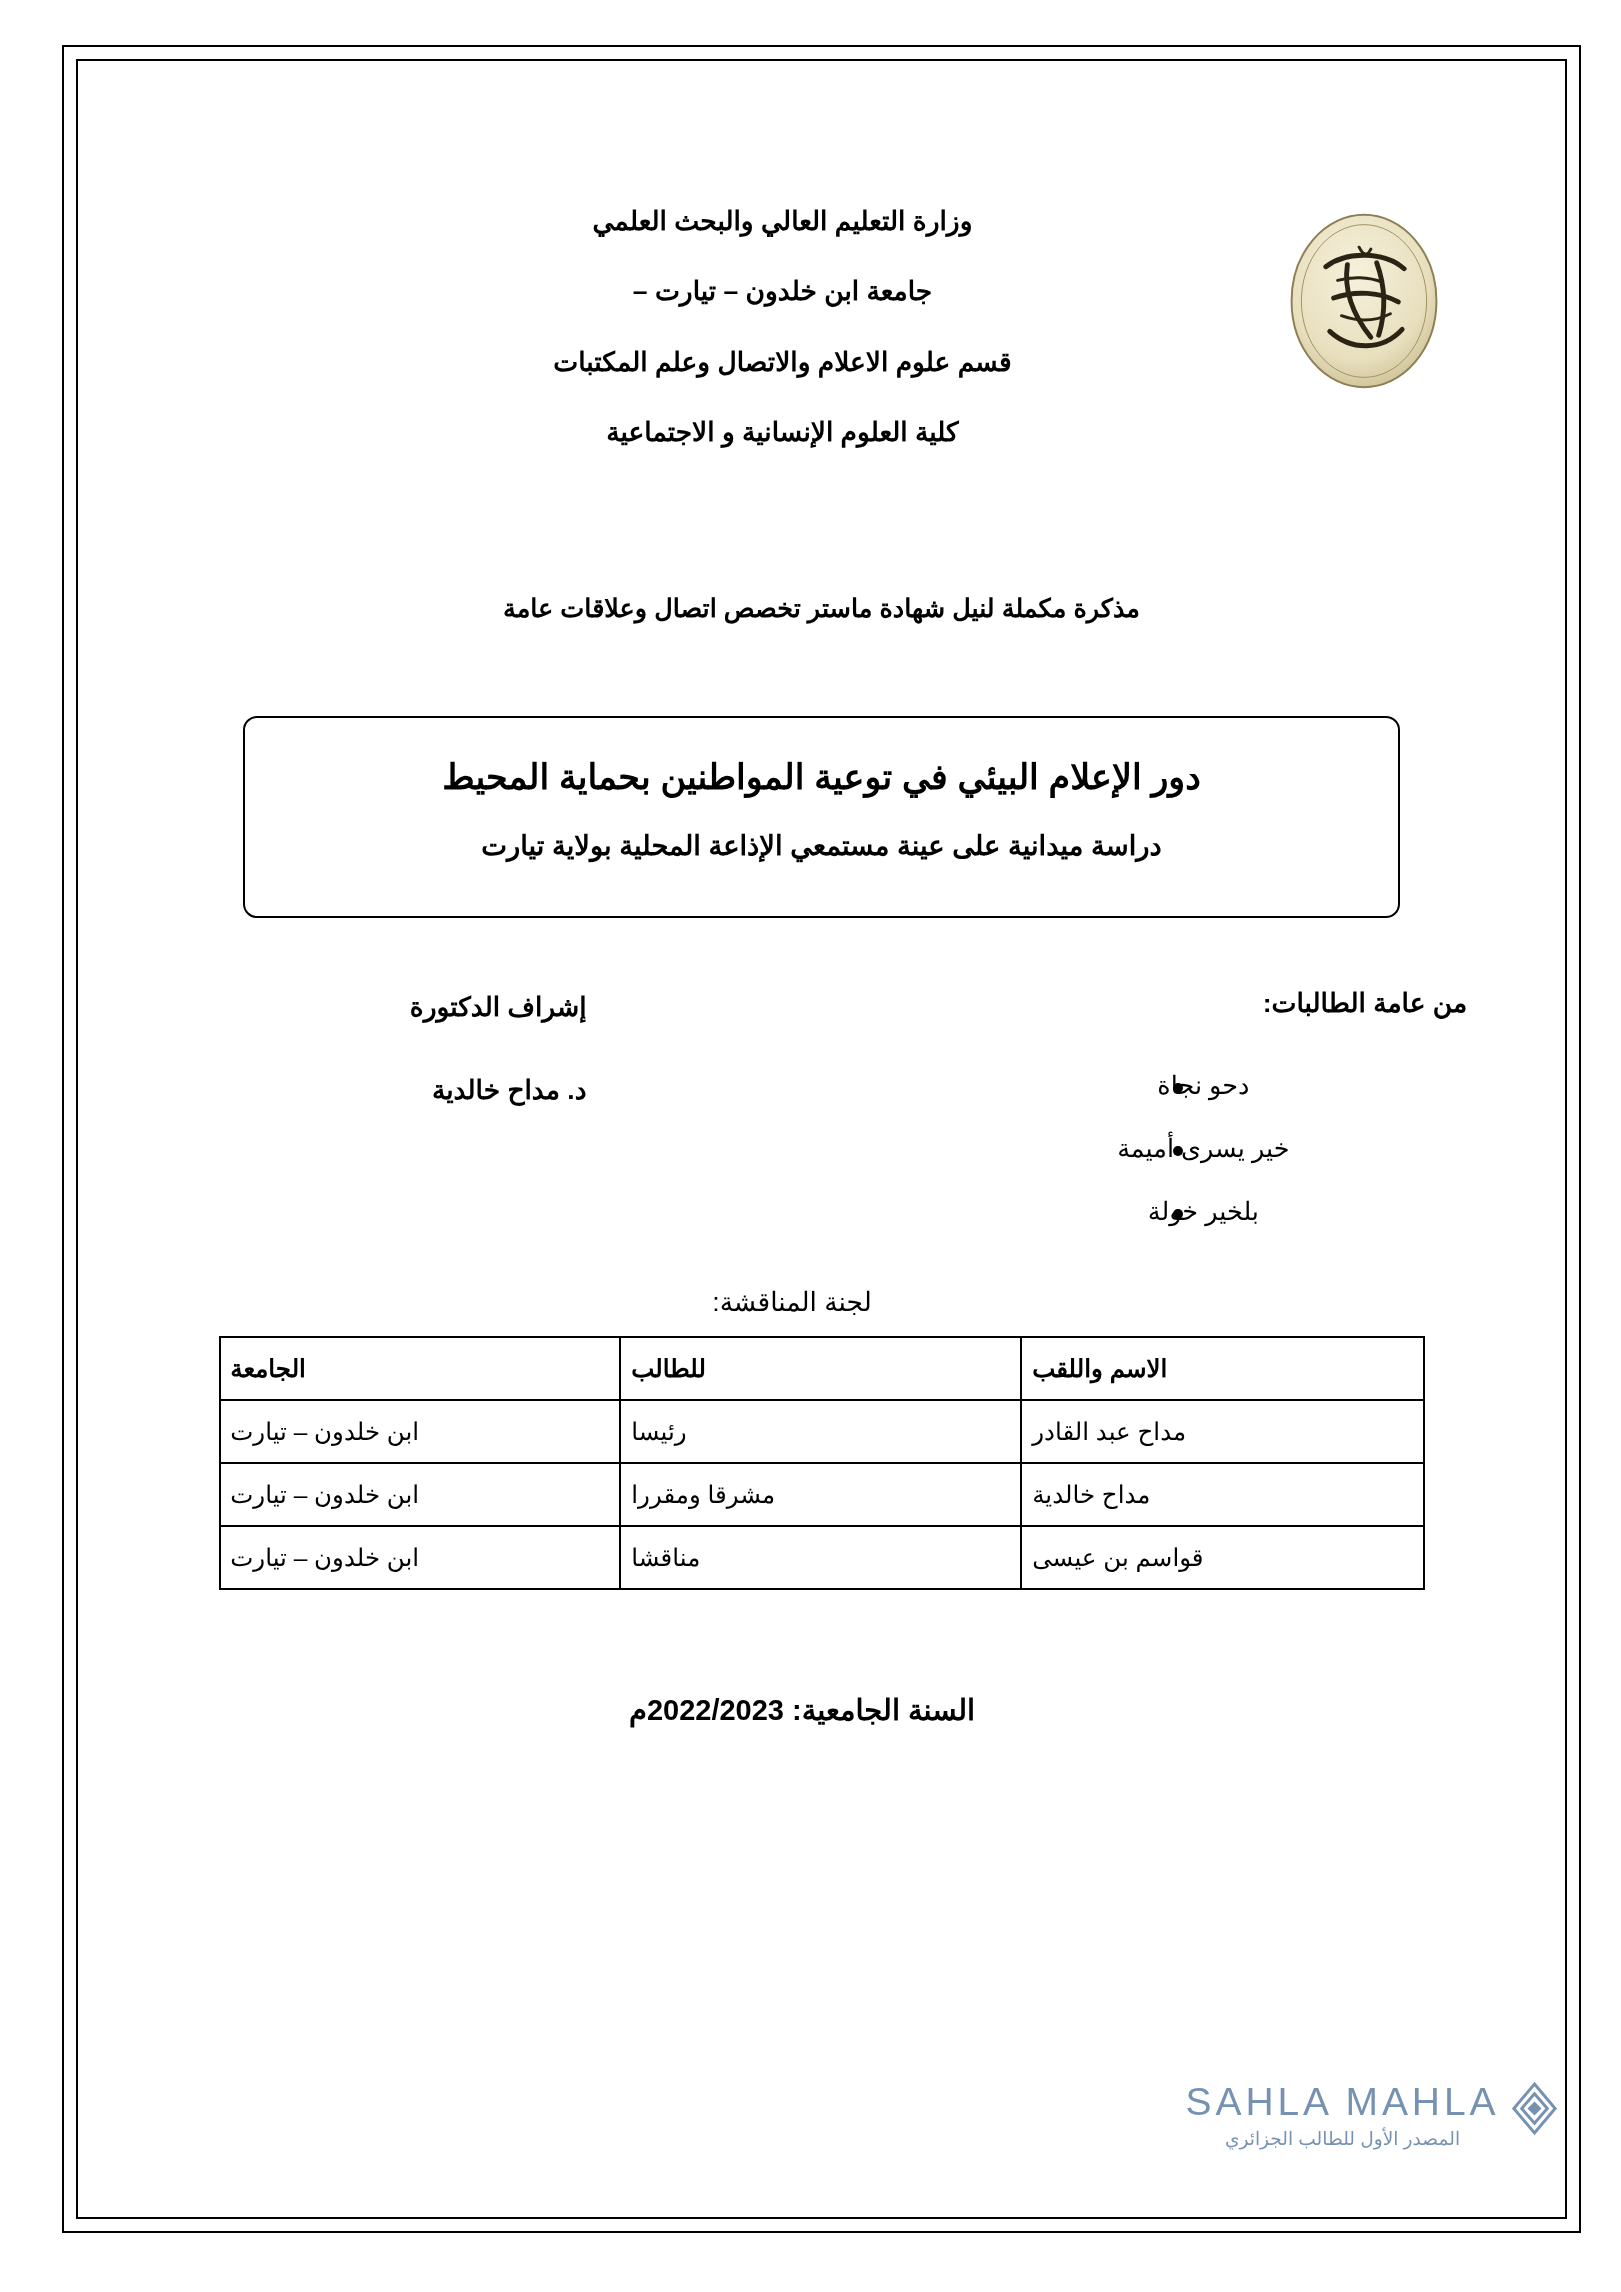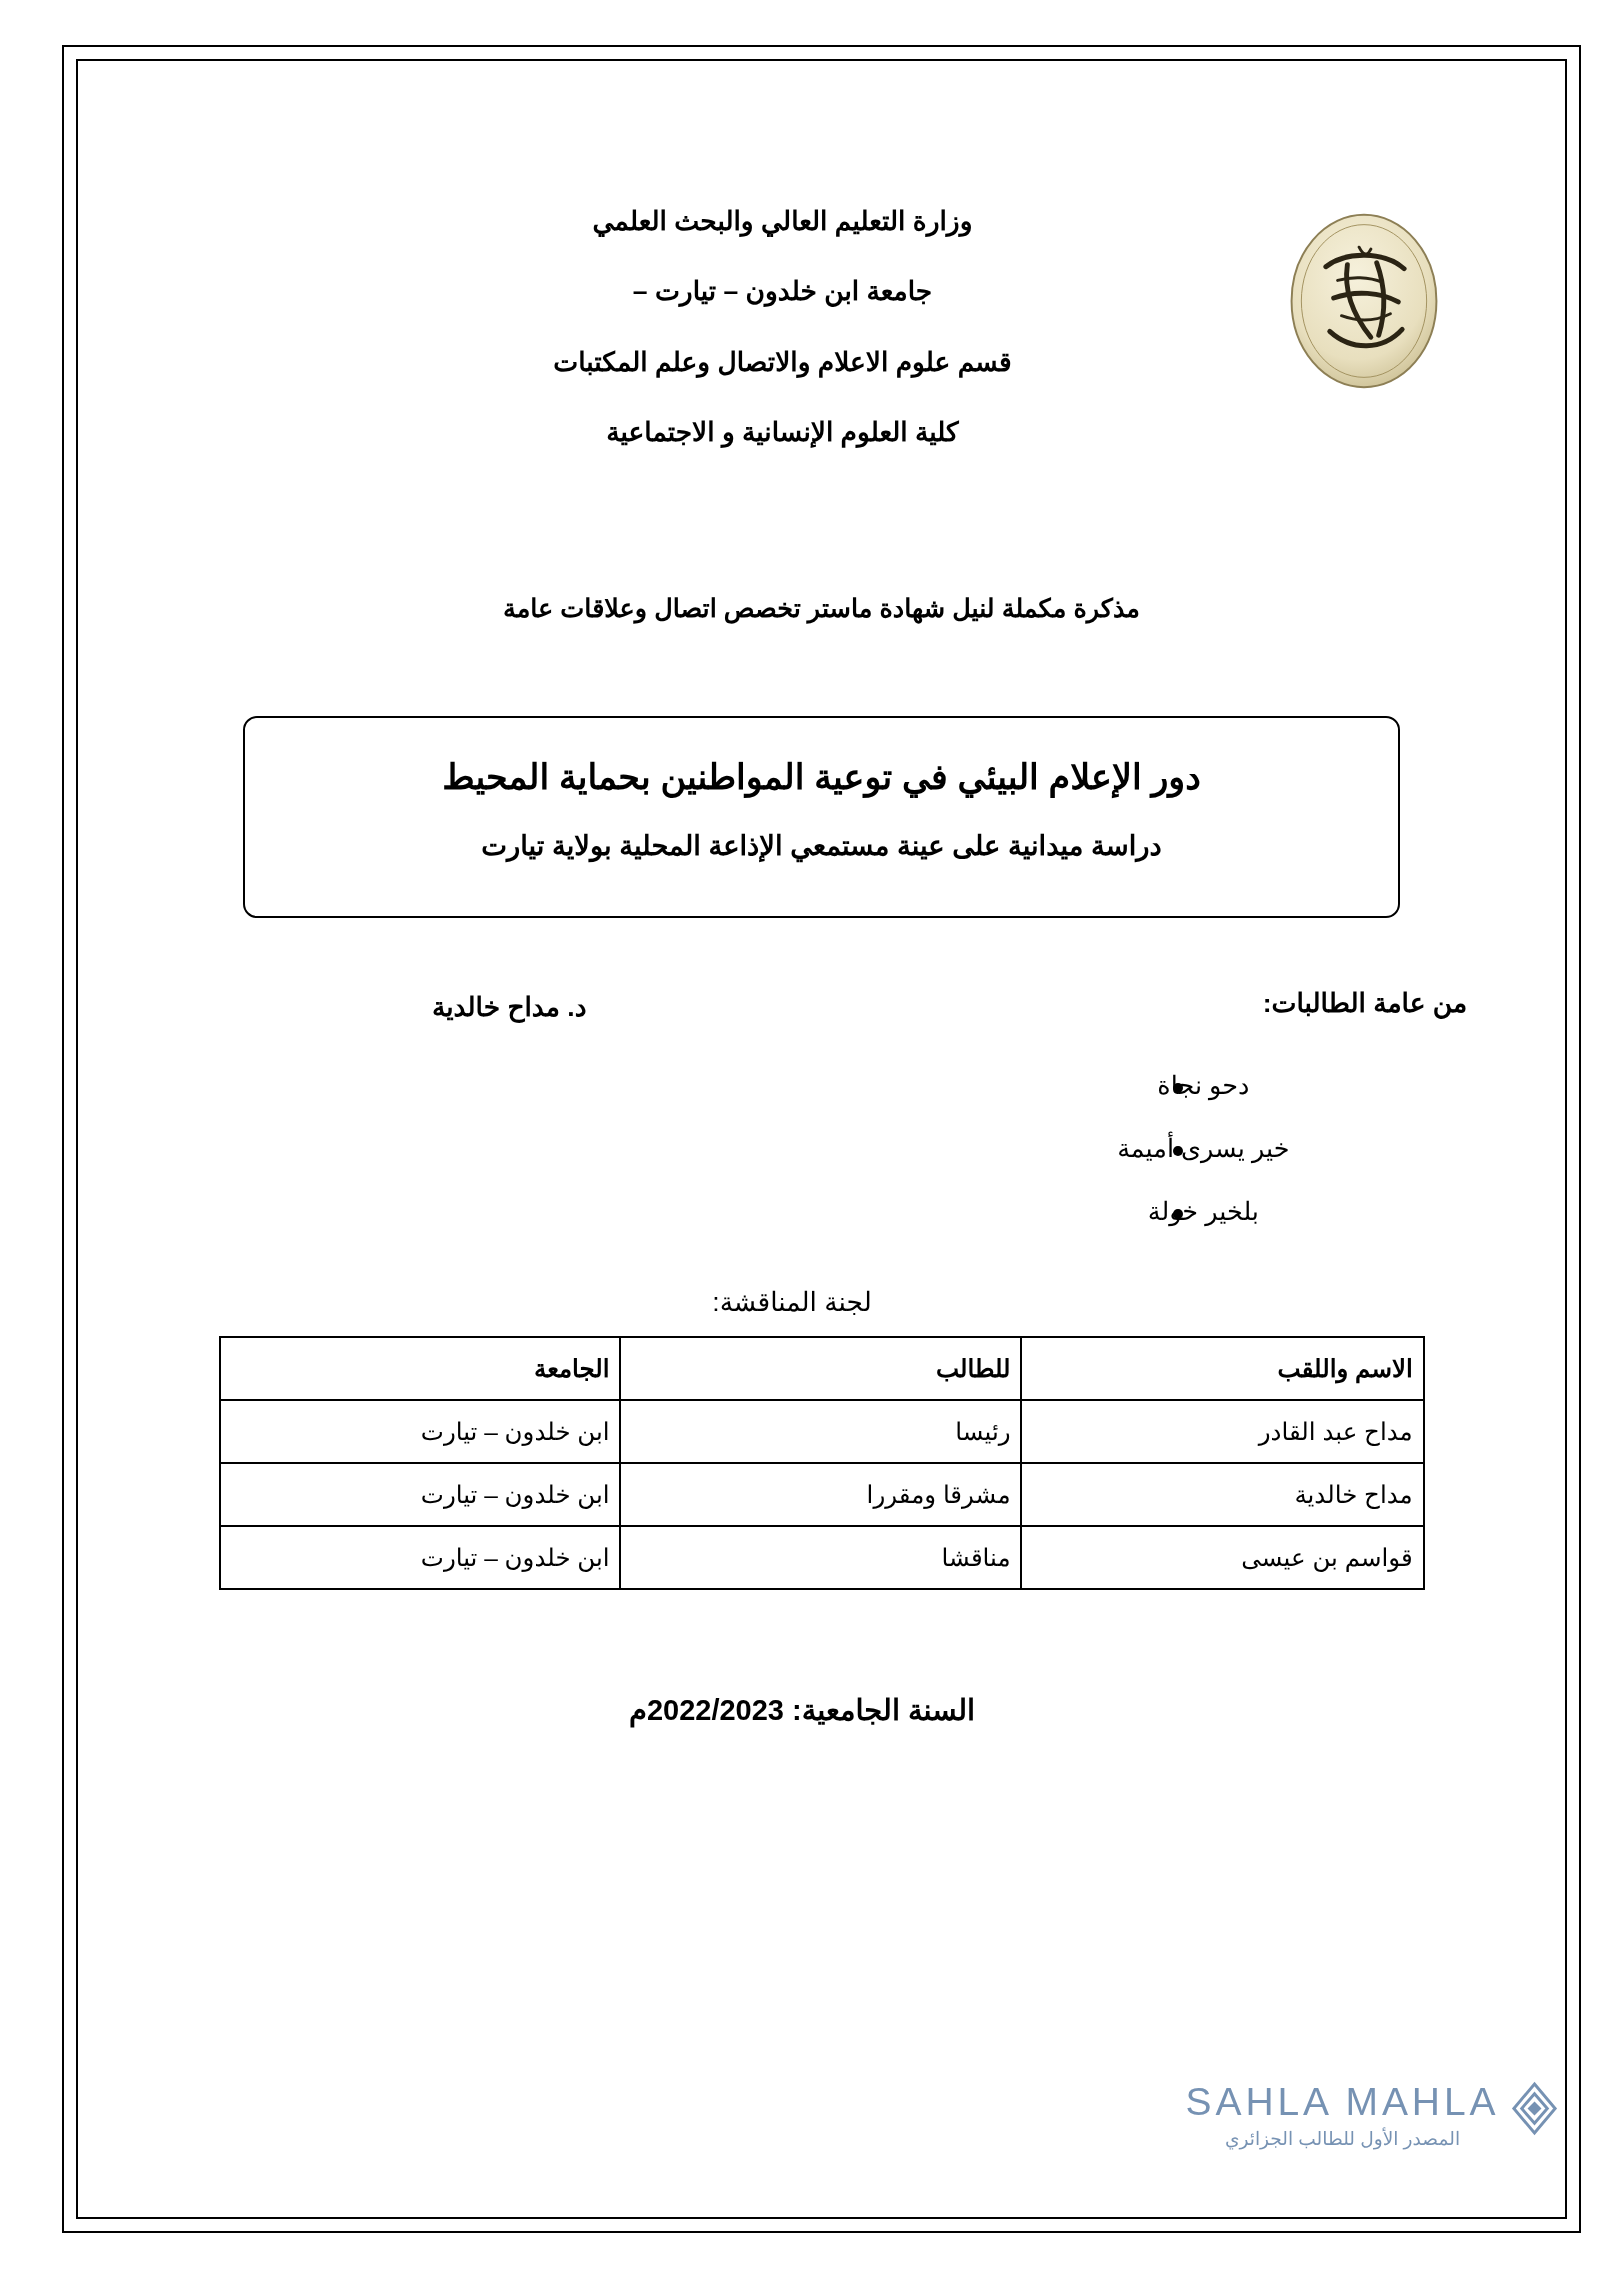--- a/index.html
+++ b/index.html
@@ -257,6 +257,7 @@
         </ul>
       </div>
       <div class="people-col col-supervisor">
+        <div class="label supervisor-label">إشراف الدكتورة</div>
         <div class="supervisor-name">د. مداح خالدية</div>
       </div>
     </div>

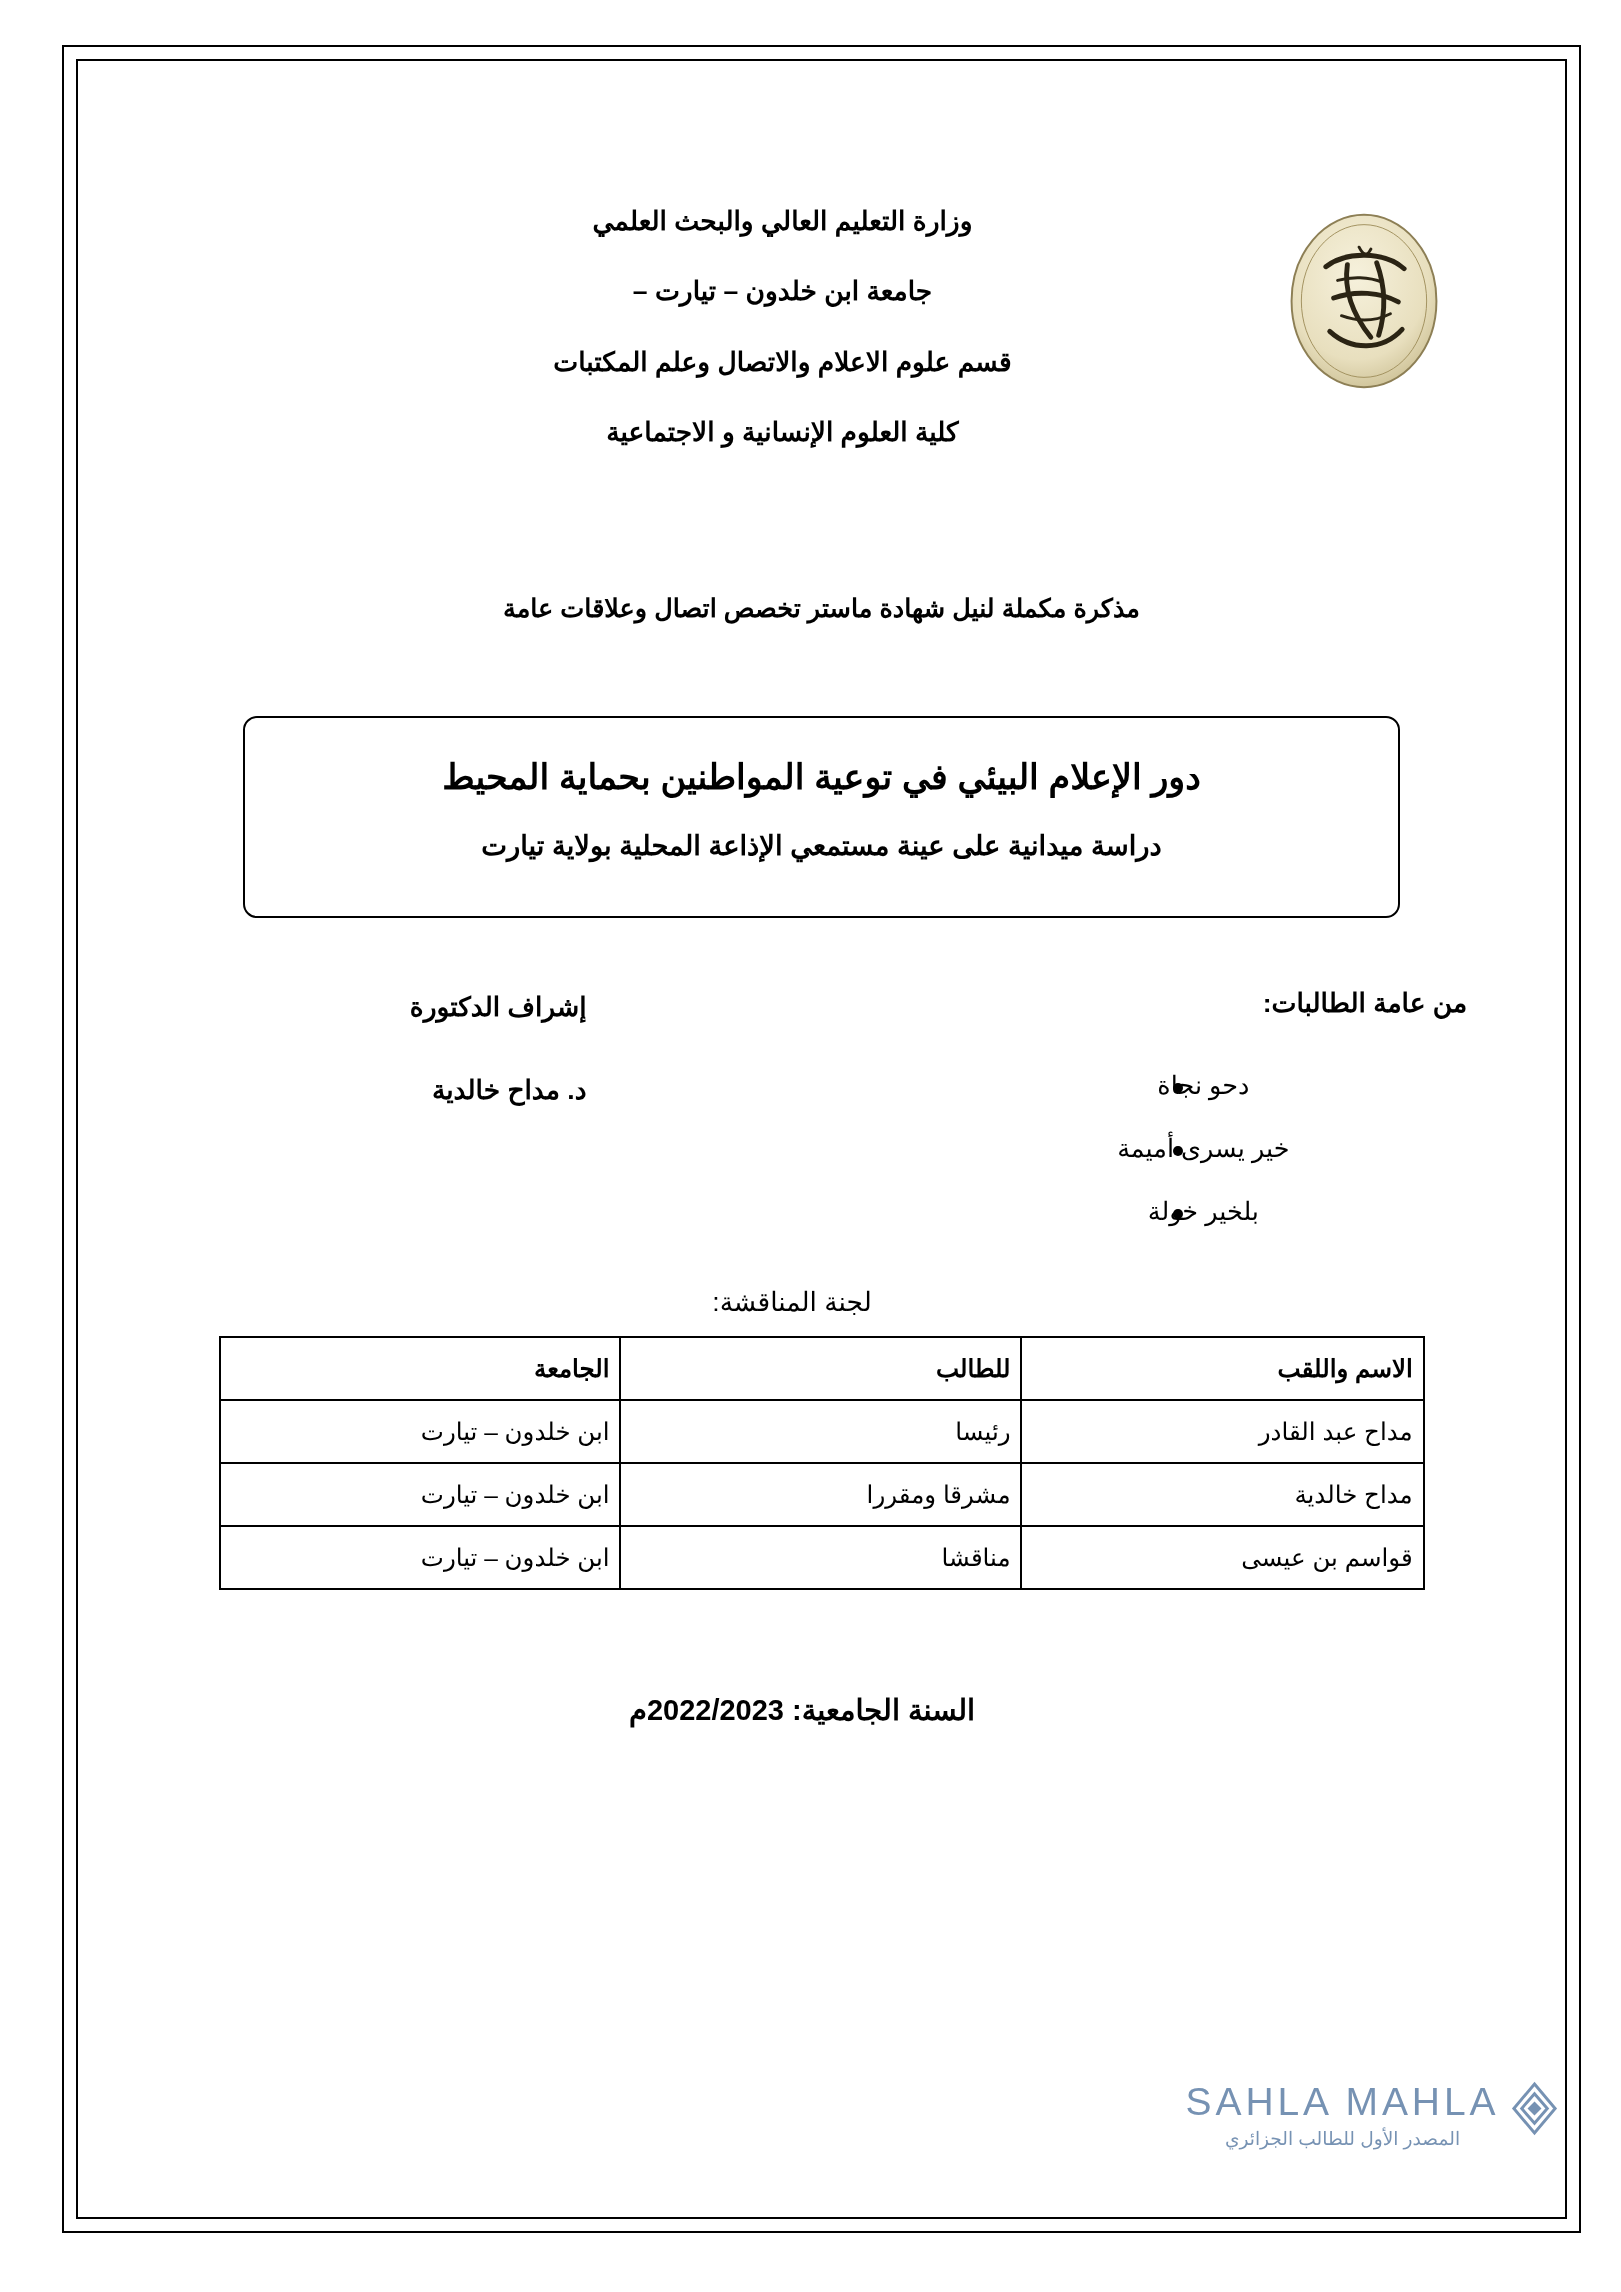--- a/index.html
+++ b/index.html
@@ -155,7 +155,7 @@
     height: 57px;
     font-size: 24.5px;
     font-weight: normal;
-    text-align: right;
+    text-align: left;
     padding: 2px 9.8px;
   }
   table.jury th { font-weight: bold; }

